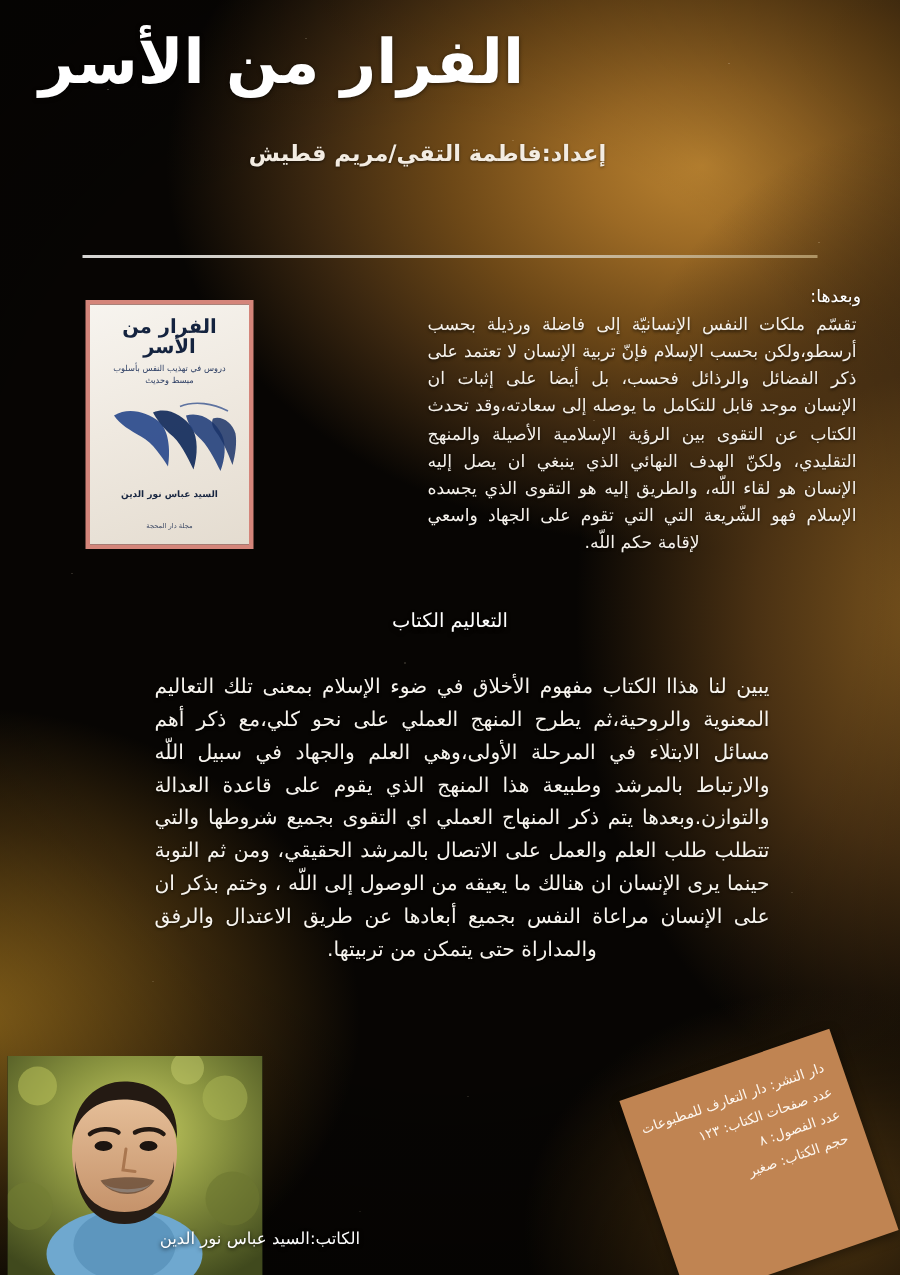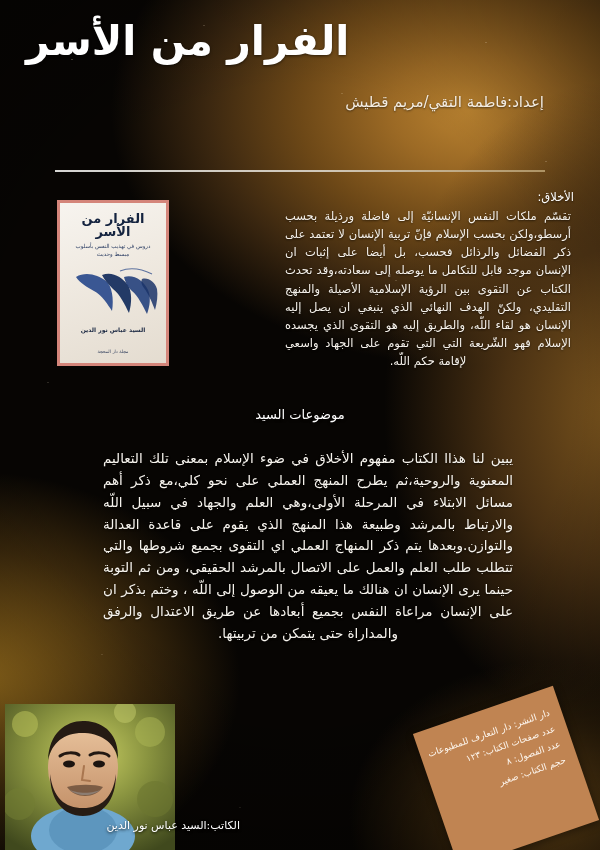--- a/index.html
+++ b/index.html
@@ -115,9 +115,10 @@
     margin: 28px 30px 0 0;
     font-size: 15px;
     color: #f3ece2;
-    text-align: right;
+    text-align: center;
     direction: rtl;
     text-shadow: 0 1px 2px rgba(0,0,0,.5);
+    font-weight: bold;
   }
   .header-rule {
     position: absolute;

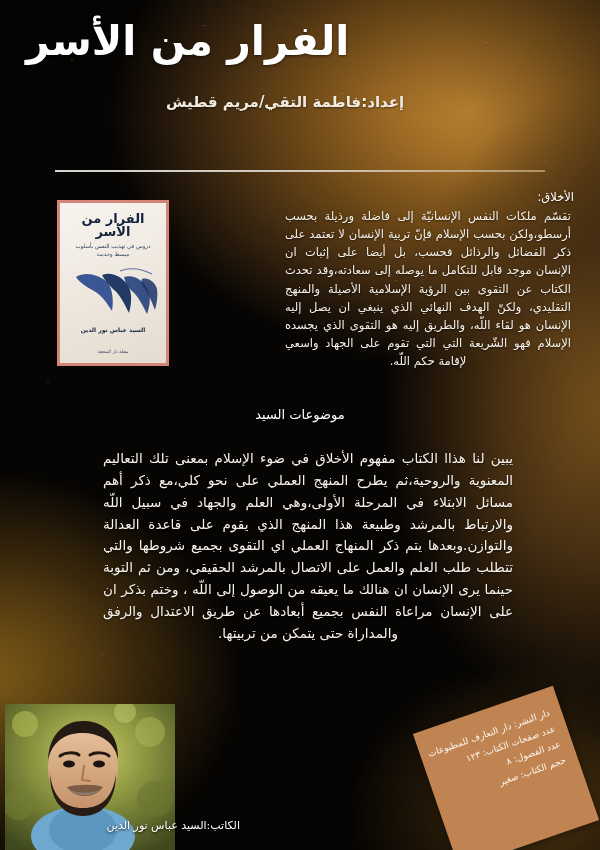--- a/index.html
+++ b/index.html
@@ -319,7 +319,7 @@
   </div>
 
   <div class="intro-block">
-    <div class="intro-heading">الأخلاق:</div>
+    <div class="intro-heading">وبعدها:</div>
     <p class="intro-body">تقسّم ملكات النفس الإنسانيّة إلى فاضلة ورذيلة بحسب أرسطو،ولكن بحسب الإسلام فإنّ تربية الإنسان لا تعتمد على ذكر الفضائل والرذائل فحسب، بل أيضا على إثبات ان الإنسان موجد قابل للتكامل ما يوصله إلى سعادته،وقد تحدث الكتاب عن التقوى بين الرؤية الإسلامية الأصيلة والمنهج التقليدي، ولكنّ الهدف النهائي الذي ينبغي ان يصل إليه الإنسان هو لقاء اللّه، والطريق إليه هو التقوى الذي يجسده الإسلام فهو الشّريعة التي التي تقوم على الجهاد واسعي لإقامة حكم اللّه.</p>
   </div>
 

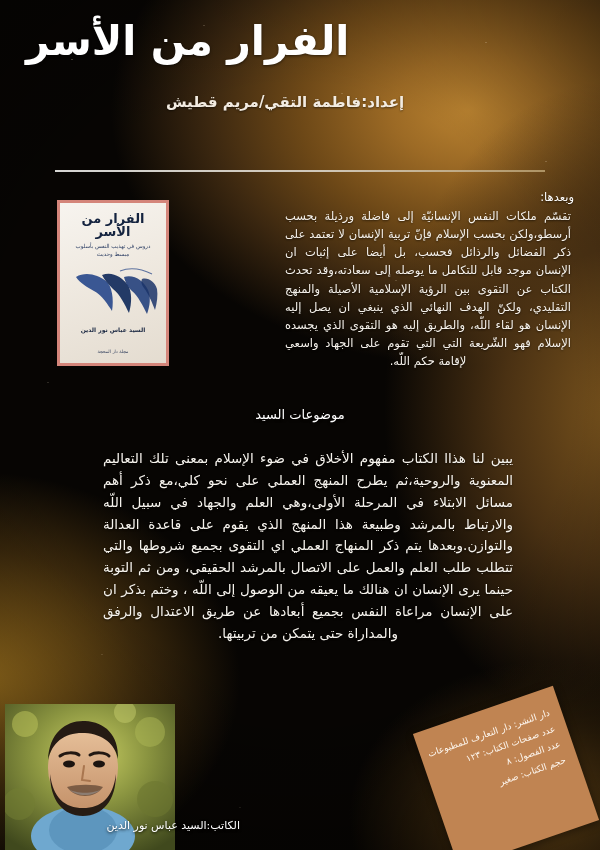--- a/index.html
+++ b/index.html
@@ -323,7 +323,7 @@
     <p class="intro-body">تقسّم ملكات النفس الإنسانيّة إلى فاضلة ورذيلة بحسب أرسطو،ولكن بحسب الإسلام فإنّ تربية الإنسان لا تعتمد على ذكر الفضائل والرذائل فحسب، بل أيضا على إثبات ان الإنسان موجد قابل للتكامل ما يوصله إلى سعادته،وقد تحدث الكتاب عن التقوى بين الرؤية الإسلامية الأصيلة والمنهج التقليدي، ولكنّ الهدف النهائي الذي ينبغي ان يصل إليه الإنسان هو لقاء اللّه، والطريق إليه هو التقوى الذي يجسده الإسلام فهو الشّريعة التي التي تقوم على الجهاد واسعي لإقامة حكم اللّه.</p>
   </div>
 
-  <div class="topics-heading">موضوعات السيد</div>
+  <div class="topics-heading">التعاليم الكتاب</div>
   <div class="topics-body">يبين لنا هذاا الكتاب مفهوم الأخلاق في ضوء الإسلام بمعنى تلك التعاليم المعنوية والروحية،ثم يطرح المنهج العملي على نحو كلي،مع ذكر أهم مسائل الابتلاء في المرحلة الأولى،وهي العلم والجهاد في سبيل اللّه والارتباط بالمرشد وطبيعة هذا المنهج الذي يقوم على قاعدة العدالة والتوازن.وبعدها يتم ذكر المنهاج العملي اي التقوى بجميع شروطها والتي تتطلب طلب العلم والعمل على الاتصال بالمرشد الحقيقي، ومن ثم التوبة حينما يرى  الإنسان ان هنالك ما يعيقه من الوصول إلى اللّه ، وختم بذكر ان على الإنسان مراعاة النفس بجميع أبعادها عن طريق الاعتدال والرفق والمداراة حتى يتمكن من تربيتها.</div>
 
   <div class="author-photo">

